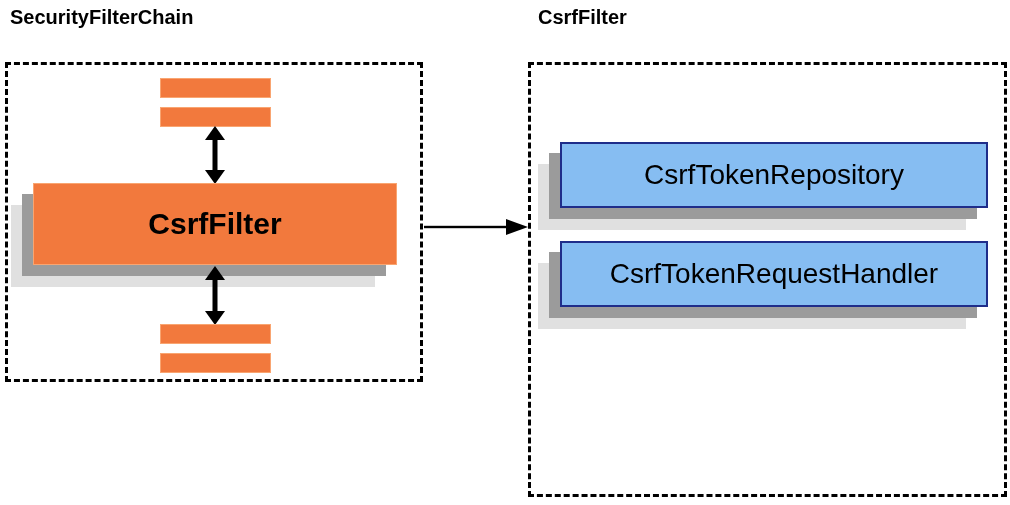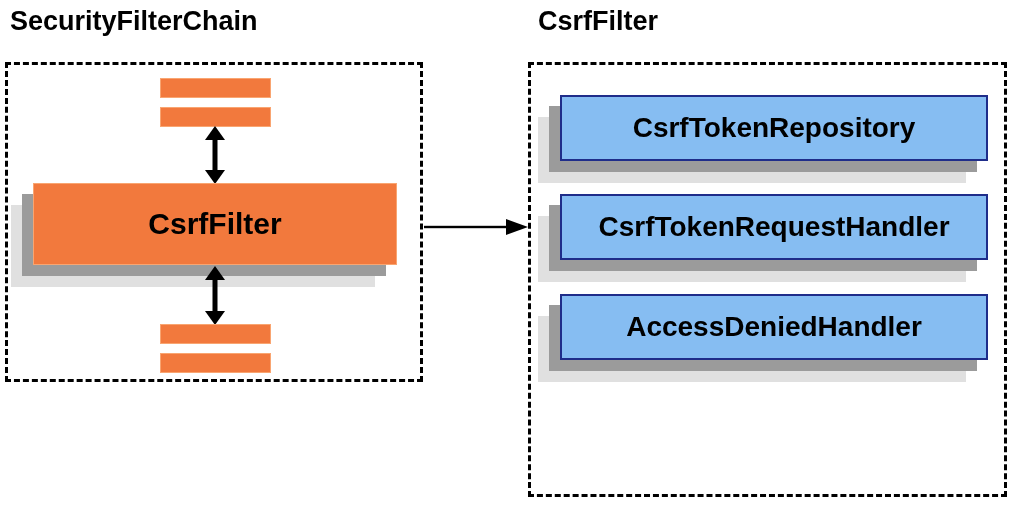--- a/index.html
+++ b/index.html
@@ -13,7 +13,7 @@
   }
   .diagram-title {
     position: absolute;
-    font-size: 27px;
+    font-size: 20px;
     font-weight: bold;
     color: #000000;
     white-space: nowrap;

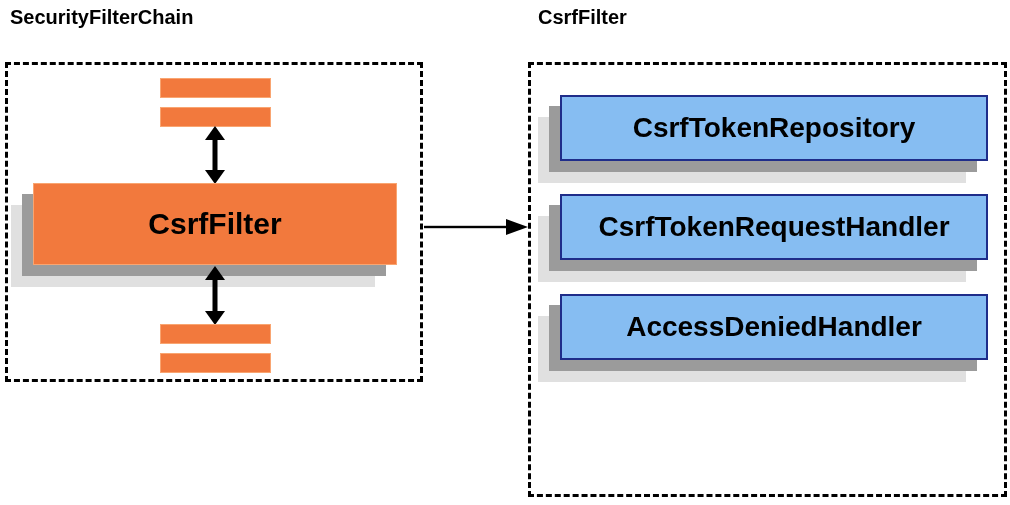--- a/index.html
+++ b/index.html
@@ -55,8 +55,9 @@
     border: 2px solid #1F2D8A;
     box-sizing: border-box;
     display: flex; align-items: center; justify-content: center;
-    font-size: 28px; font-weight: bold; color: #000000;
+    font-size: 28px; font-weight: normal; color: #000000;
     box-shadow: -11px 11px 0 #9B9B9B, -22px 22px 0 #E0E0E0;
+    margin-top: 47px;
   }
   .arrow-svg { position: absolute; display: block; }
 </style>

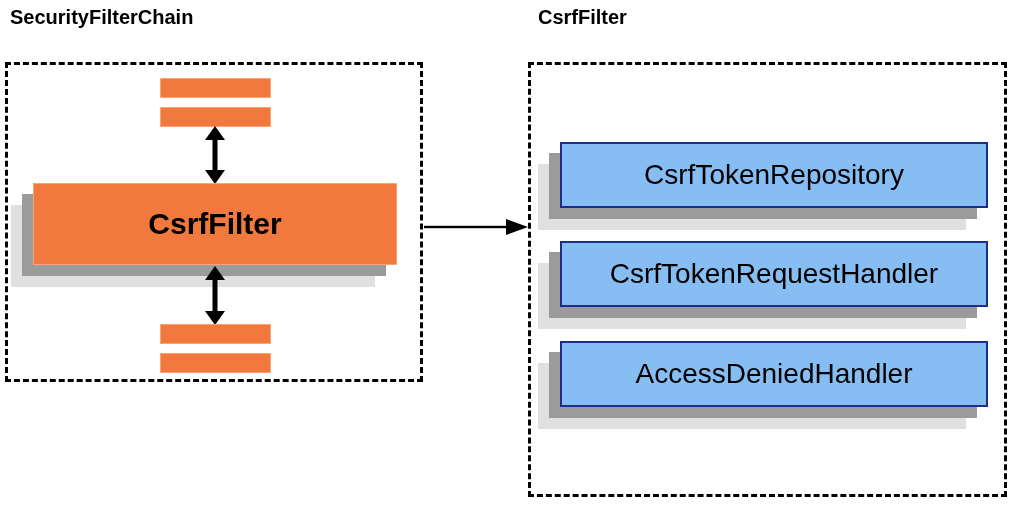--- a/index.html
+++ b/index.html
@@ -109,9 +109,6 @@
     <span>CsrfTokenRequestHandler</span>
   </div>
 
-  <div class="blue-box" style="top:294px;">
-    <span>AccessDeniedHandler</span>
-  </div>
 
 
 </div>

